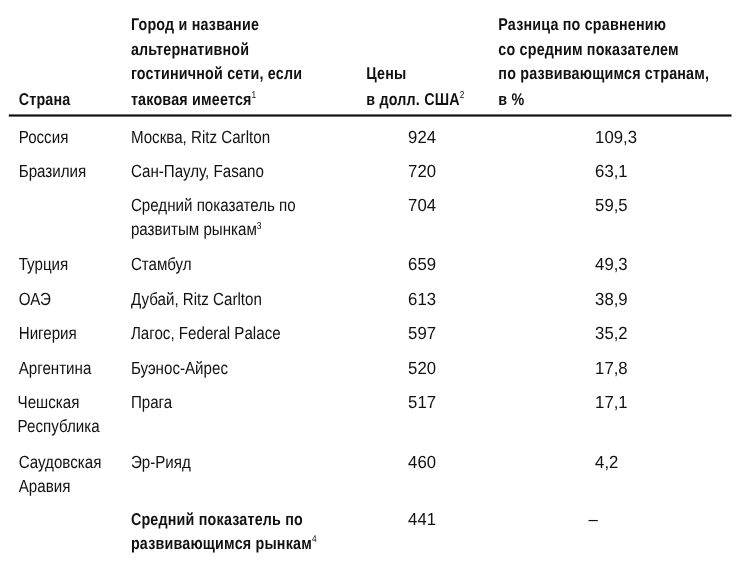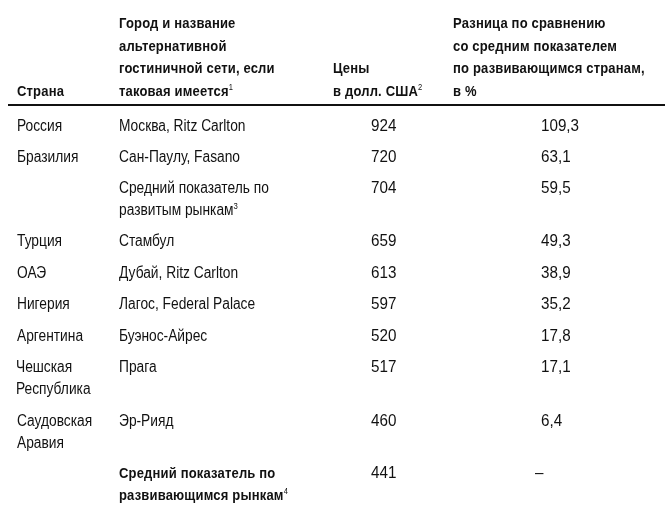--- a/index.html
+++ b/index.html
@@ -143,7 +143,7 @@
   </div>
   <div class="txt" style="left:119px; top:410px;"><span>Эр-Рияд</span></div>
   <div class="txt num" style="left:371px; top:410px;"><span>460</span></div>
-  <div class="txt num" style="left:541px; top:410px;"><span>6,4</span></div>
+  <div class="txt num" style="left:541px; top:410px;"><span>4,2</span></div>
 
   <div class="txt bold-row" style="left:119px; top:462px;">
     <span class="line">Средний показатель по</span>

